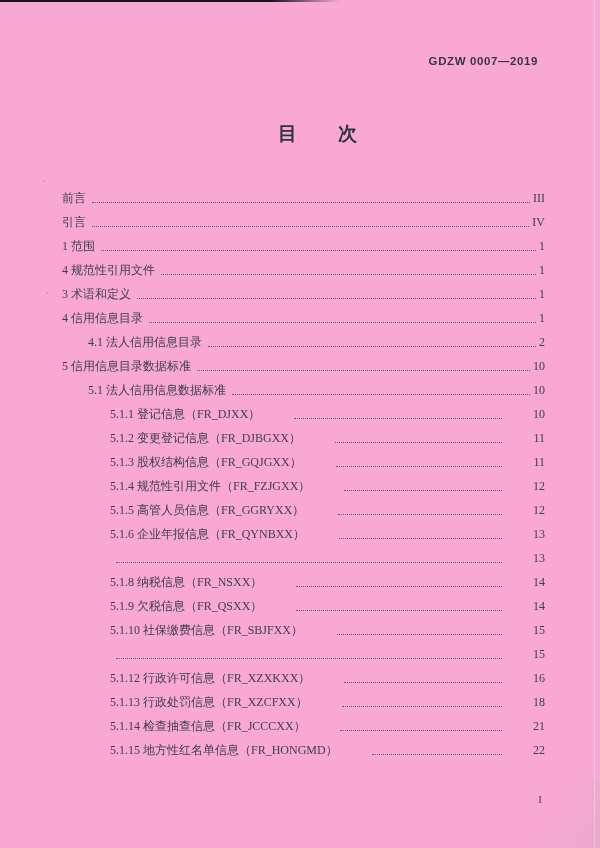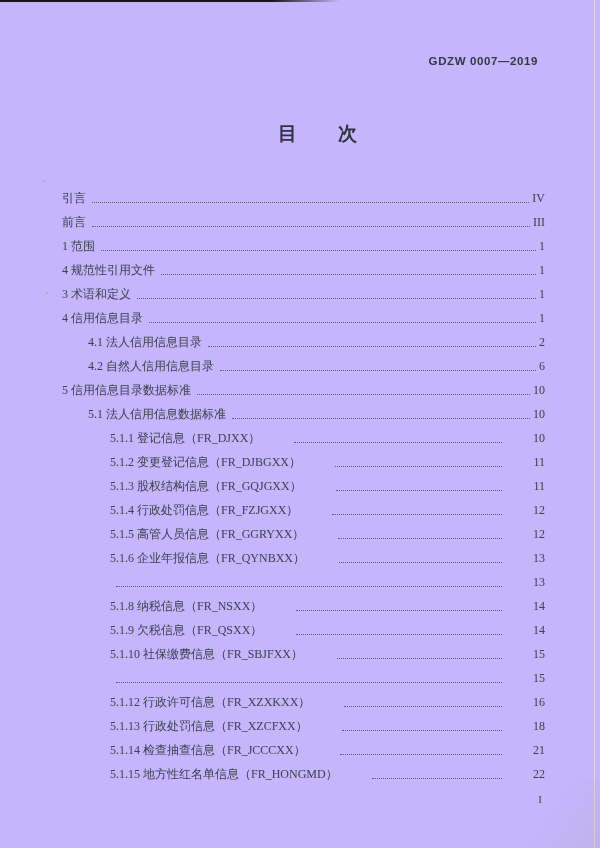--- a/index.html
+++ b/index.html
@@ -11,7 +11,7 @@
     position: relative;
     width: 600px;
     height: 848px;
-    background: #c4b5fd;
+    background: #f9a8d4;
     overflow: hidden;
     font-family: "Liberation Serif", "DejaVu Serif", serif;
     color: #3c404a;

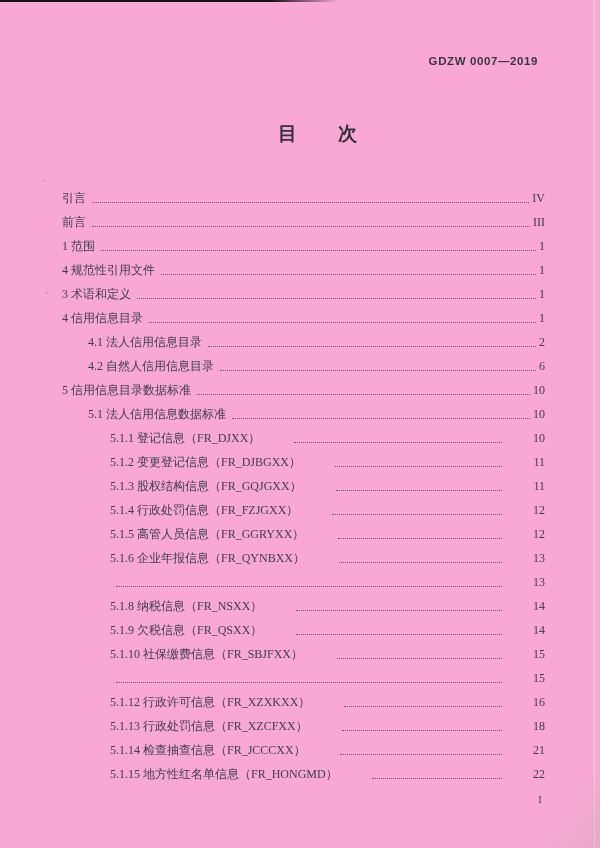--- a/index.html
+++ b/index.html
@@ -108,14 +108,14 @@
 
   <div class="toc">
       <div class="toc-row" data-indent="0">
+      <span class="toc-label">前言</span>
+      <span class="leader"></span>
+      <span class="pagenum">III</span>
+    </div>
+      <div class="toc-row" data-indent="0">
       <span class="toc-label">引言</span>
       <span class="leader"></span>
       <span class="pagenum">IV</span>
-    </div>
-      <div class="toc-row" data-indent="0">
-      <span class="toc-label">前言</span>
-      <span class="leader"></span>
-      <span class="pagenum">III</span>
     </div>
       <div class="toc-row" data-indent="0">
       <span class="toc-label">1 范围</span>

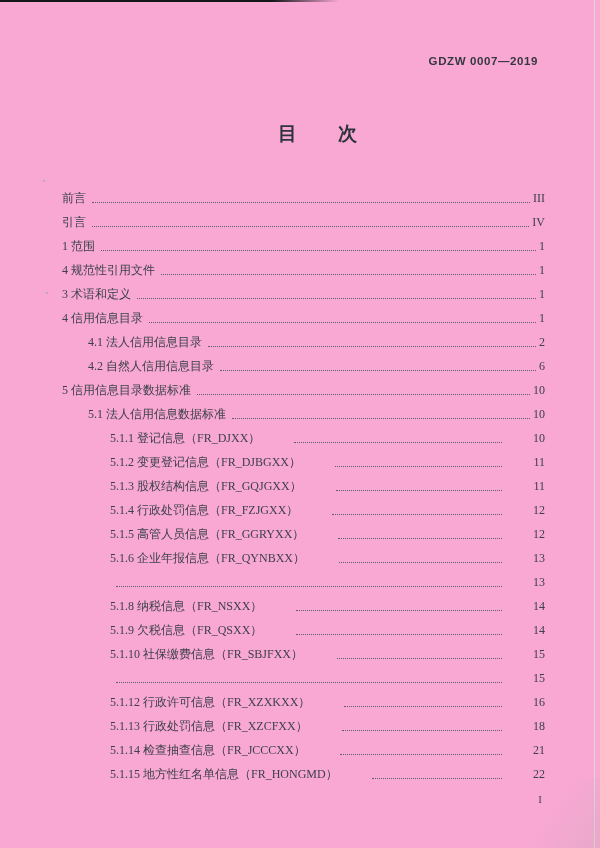--- a/index.html
+++ b/index.html
@@ -142,11 +142,6 @@
       <span class="leader"></span>
       <span class="pagenum">2</span>
     </div>
-      <div class="toc-row" data-indent="1">
-      <span class="toc-label">4.2 自然人信用信息目录</span>
-      <span class="leader"></span>
-      <span class="pagenum">6</span>
-    </div>
       <div class="toc-row" data-indent="0">
       <span class="toc-label">5 信用信息目录数据标准</span>
       <span class="leader"></span>

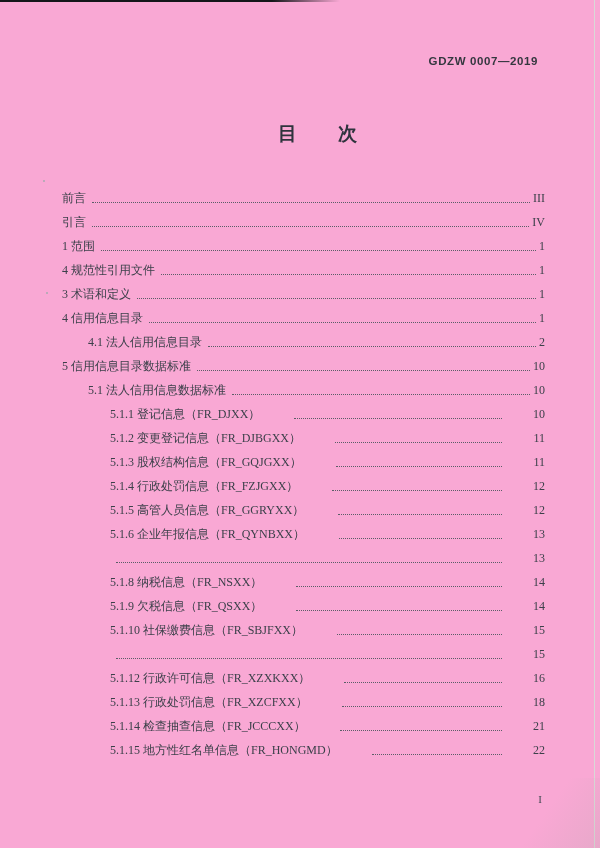--- a/index.html
+++ b/index.html
@@ -168,7 +168,7 @@
       <span class="pagenum">11</span>
     </div>
       <div class="toc-row" data-indent="2">
-      <span class="toc-label">5.1.4 行政处罚信息（FR_FZJGXX）</span>
+      <span class="toc-label">5.1.4 规范性引用文件（FR_FZJGXX）</span>
       <span class="leader"></span>
       <span class="pagenum">12</span>
     </div>

